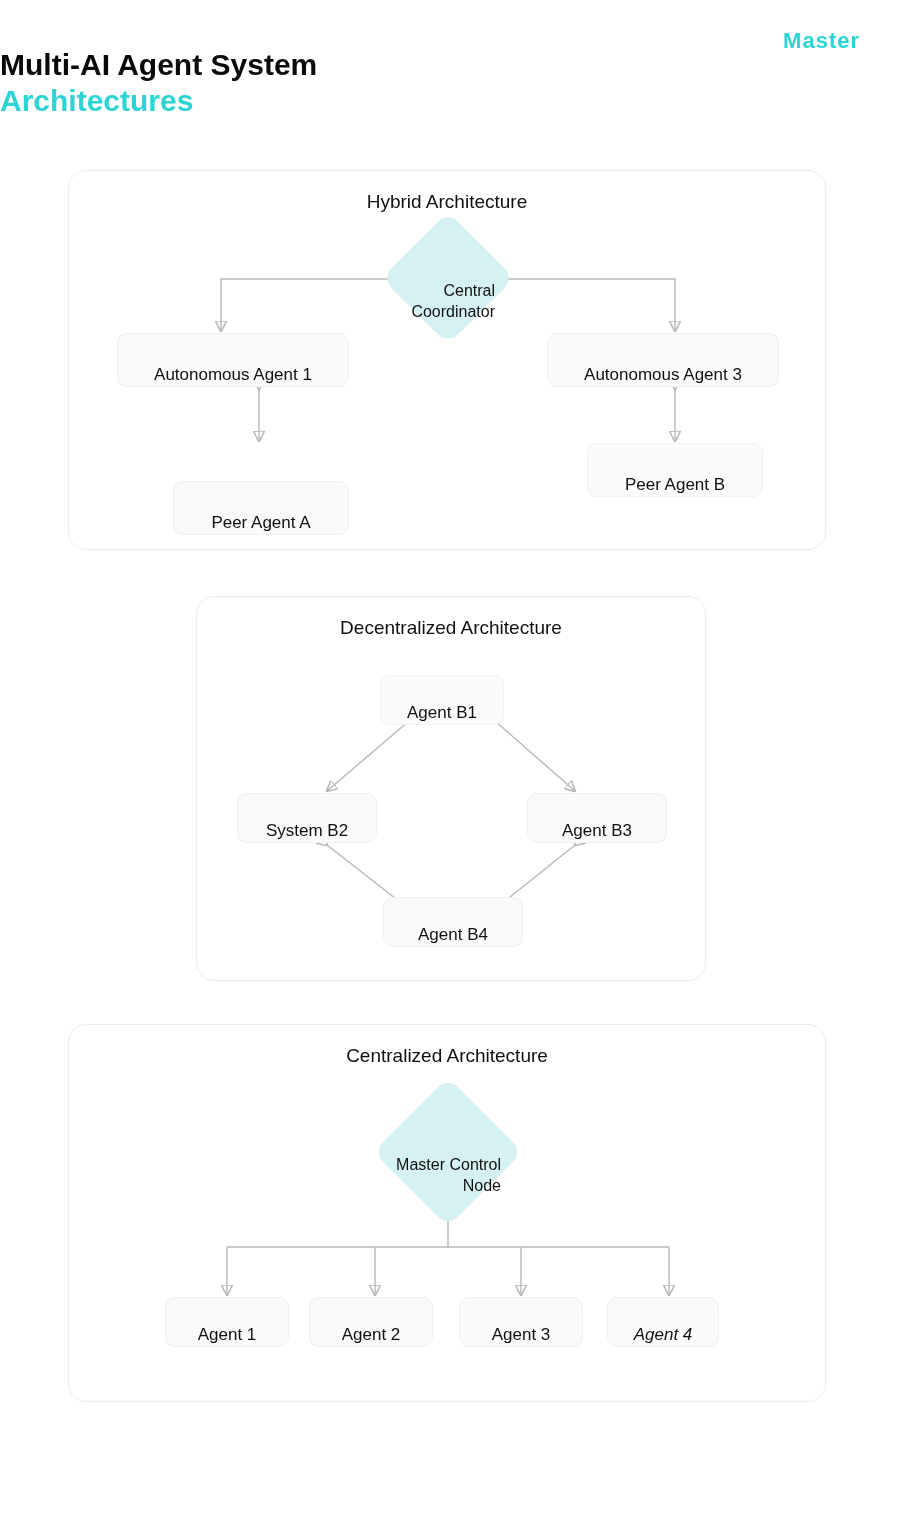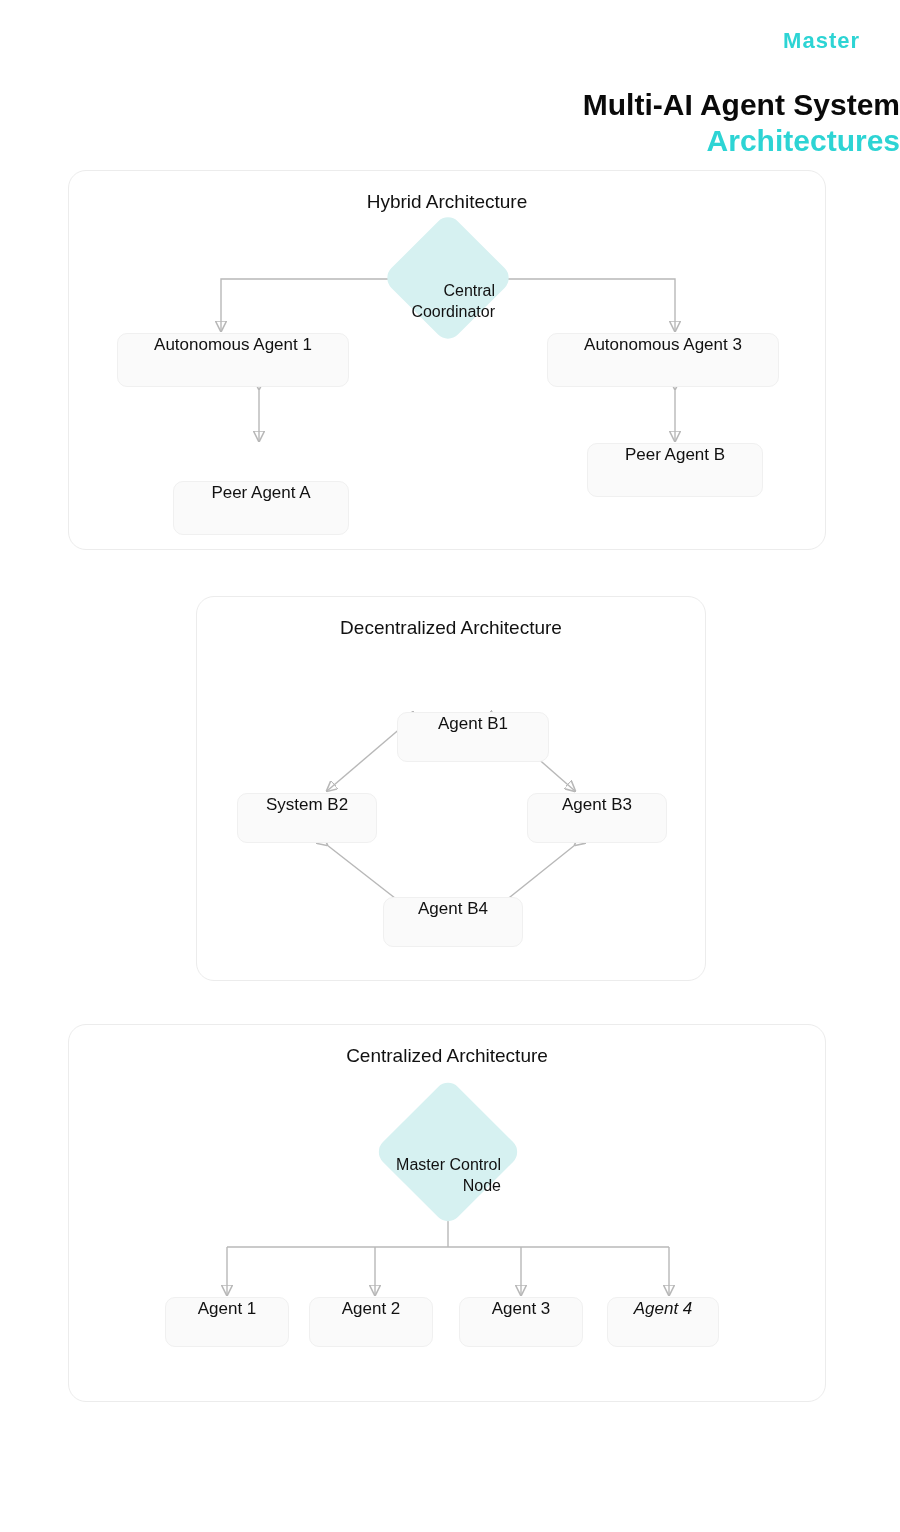--- a/index.html
+++ b/index.html
@@ -21,8 +21,8 @@
     color: #2dd4d4;
   }
   .page-title {
-    text-align: right;
-    padding-top: 88px;
+    text-align: left;
+    padding-top: 48px;
   }
   .page-title .line1 {
     font-size: 30px;

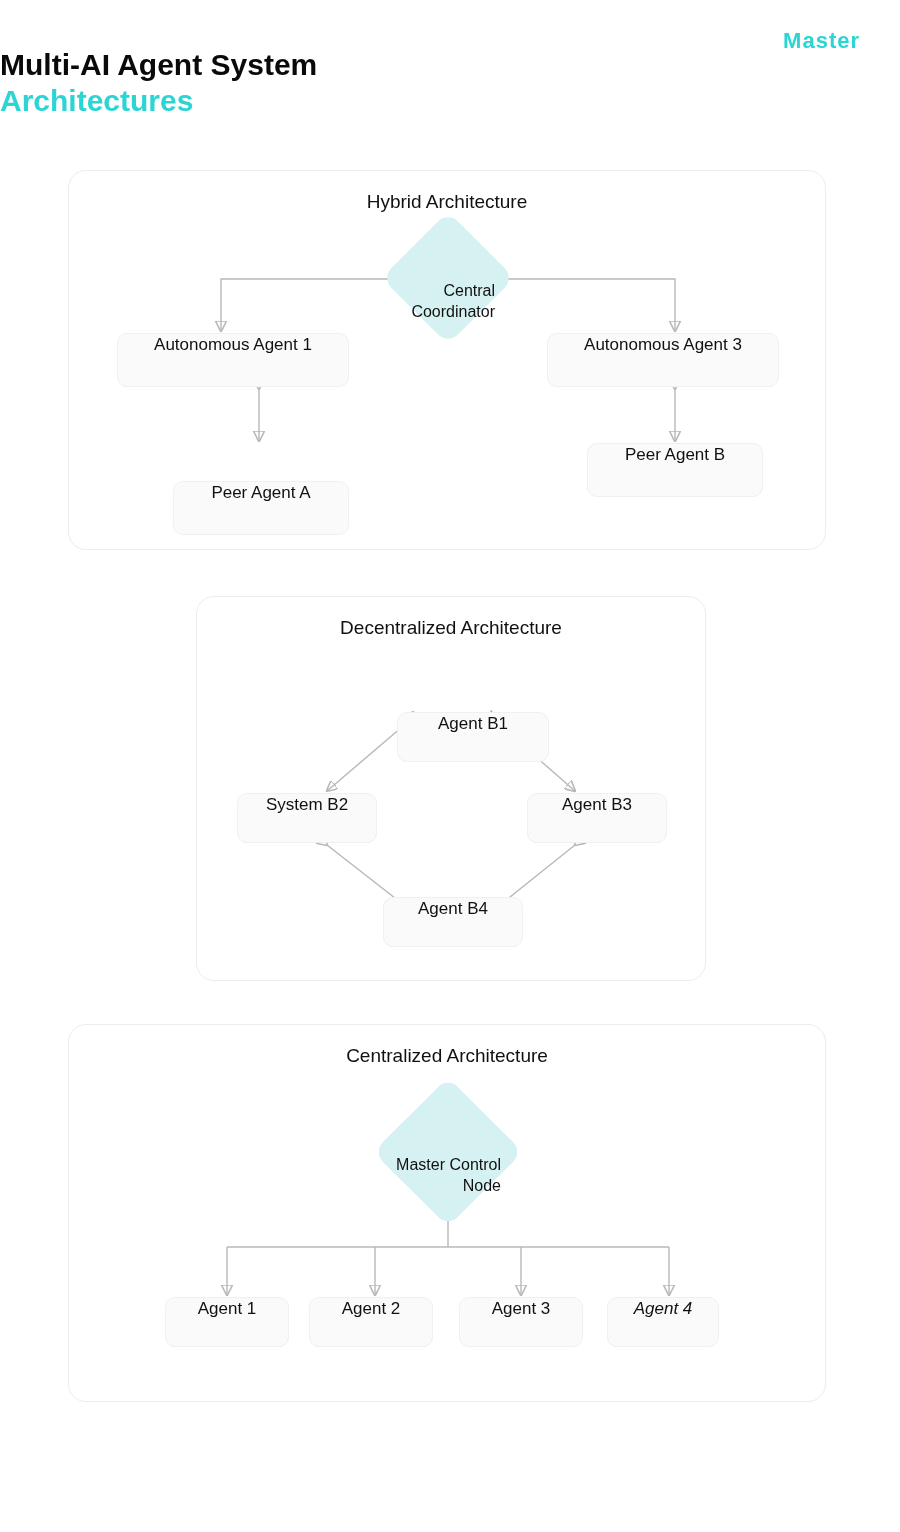--- a/index.html
+++ b/index.html
@@ -61,7 +61,7 @@
     border: 1px solid #f0f0f0;
     border-radius: 10px;
     display: flex;
-    align-items: flex-start;
+    align-items: flex-end;
     justify-content: center;
     font-size: 17px;
     color: #111;

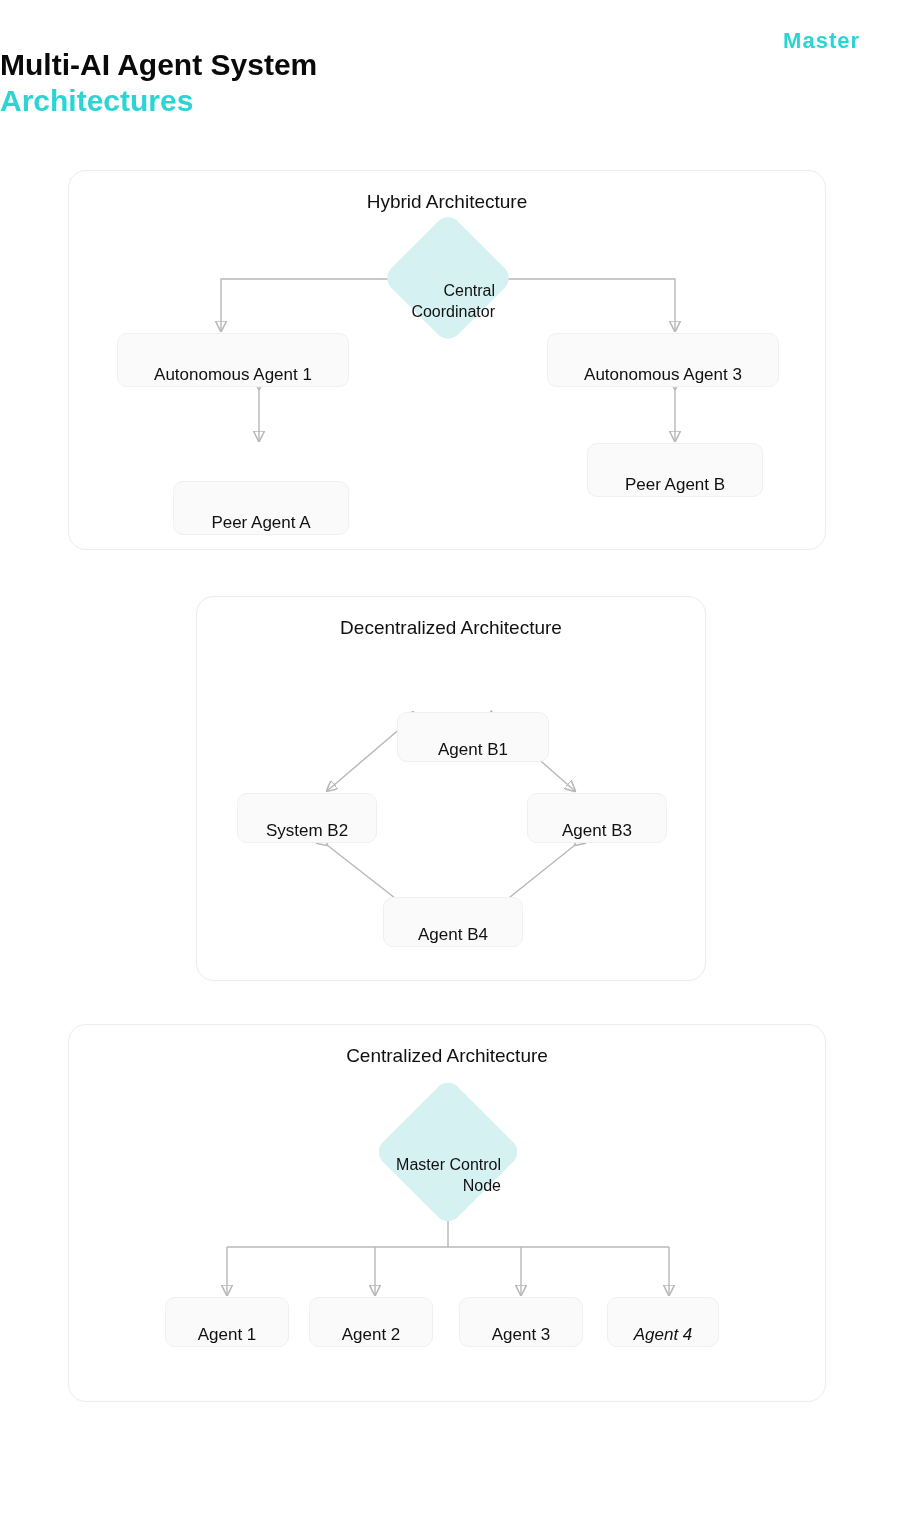--- a/index.html
+++ b/index.html
@@ -166,7 +166,7 @@
     <line x1="378" y1="248" x2="298" y2="312" marker-start="url(#arrD)" marker-end="url(#arrD)"></line>
   </svg>
 
-  <div class="node" style="left:200px; top:78px; width:152px; height:50px;margin-top:37px;">
+  <div class="node" style="left:183px; top:78px; width:124px; height:50px;">
     <span>Agent B1</span>
   </div>
   <div class="node" style="left:40px; top:196px; width:140px; height:50px;">

